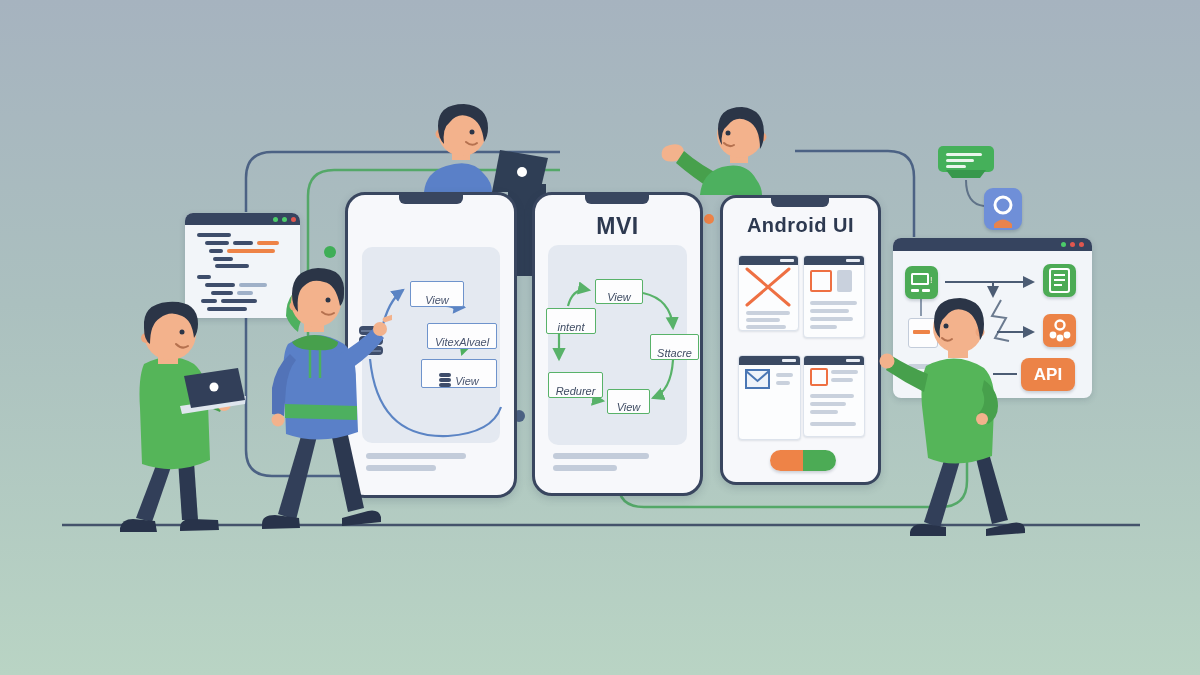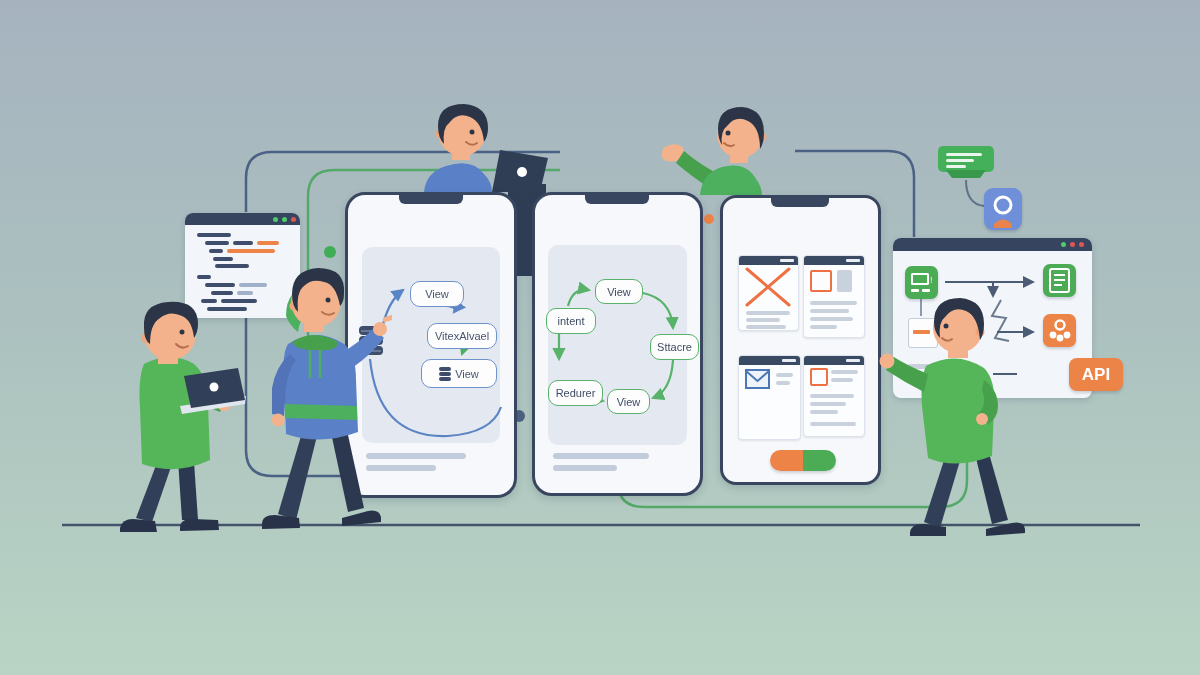--- a/index.html
+++ b/index.html
@@ -193,6 +193,7 @@
 
   <div class="abs phone" style="left:532px;top:192px;width:165px;height:298px">
     <div class="notch" style="left:50px;width:64px"></div>
+    <div class="phone-title" style="top:18px;font-size:23px">MVI</div>
     <div class="panel" style="left:13px;top:50px;width:139px;height:200px"></div>
 
     <svg class="abs" style="left:0;top:0" width="165" height="298">

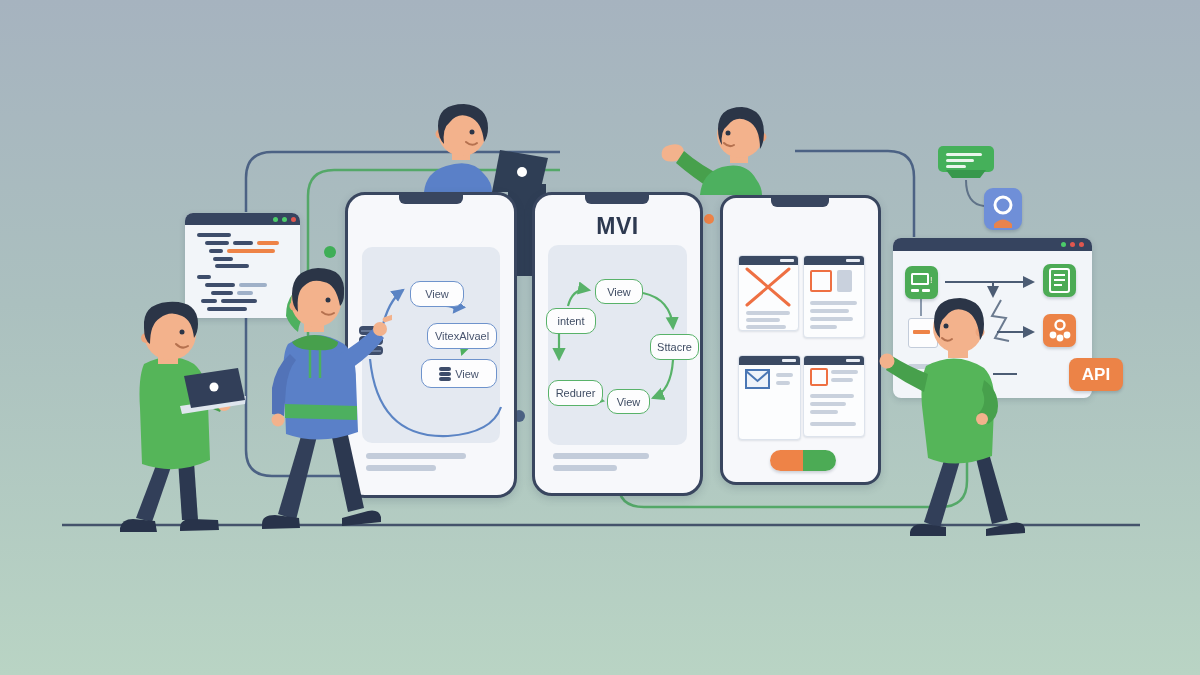--- a/index.html
+++ b/index.html
@@ -231,6 +231,7 @@
 
   <div class="abs phone" style="left:720px;top:195px;width:155px;height:284px;border-radius:16px">
     <div class="notch" style="left:48px;width:58px"></div>
+    <div class="phone-title" style="top:16px;font-size:20px">Android UI</div>
 
     <div class="card" style="left:15px;top:57px;width:59px;height:74px">
       <div class="card-head">

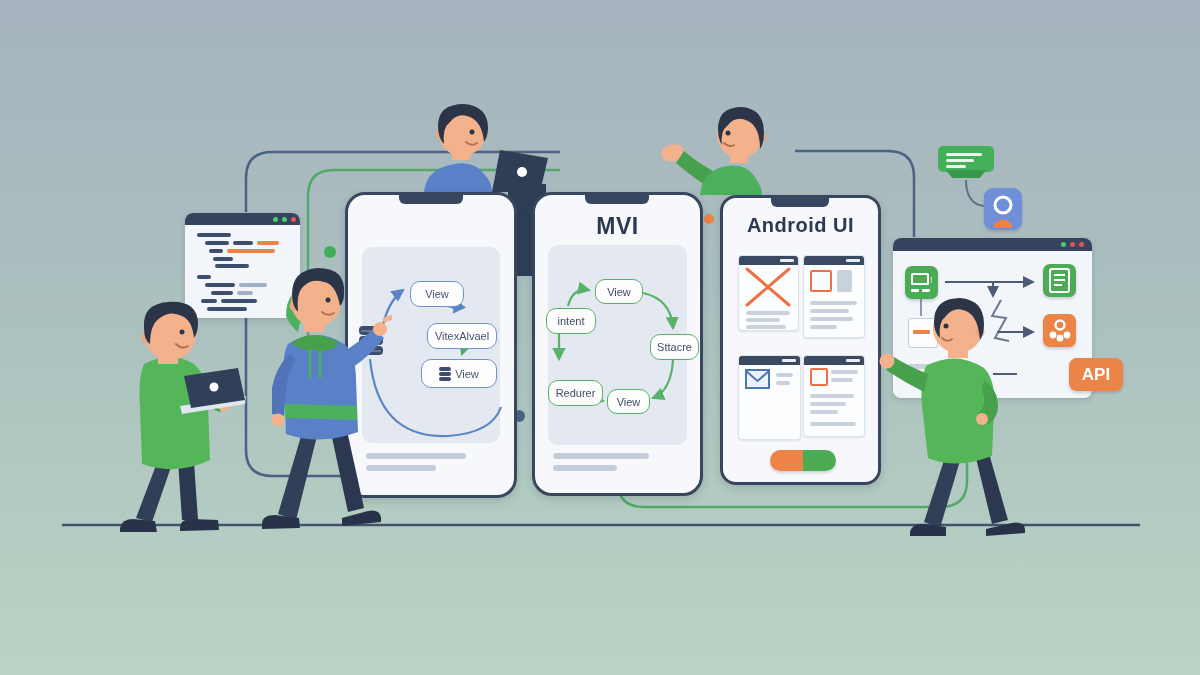--- a/index.html
+++ b/index.html
@@ -29,8 +29,8 @@
   .notch{position:absolute;top:-2px;height:11px;background:#39465f;border-radius:0 0 6px 6px;}
   .phone-title{position:absolute;width:100%;text-align:center;font-weight:700;color:#2d3950;letter-spacing:.5px;}
   .panel{position:absolute;background:#e4e9f1;border-radius:10px;}
-  .dbox{position:absolute;display:flex;align-items:center;justify-content:center;gap:4px;
-        background:#fdfdfe;font-size:11px;color:#48546e;border-radius:10px;white-space:nowrap;}
+  .dbox{position:absolute;display:flex;align-items:flex-end;justify-content:center;gap:4px;
+        background:#fdfdfe;font-size:11px;color:#48546e;border-radius:2px;white-space:nowrap;font-style:italic;}
   .dbox.blue{border:1.6px solid #6e93cc;}
   .dbox.green{border:1.6px solid #58b269;color:#3f4c63;}
   .stub{position:absolute;height:6px;border-radius:3px;background:#c3ccda;}

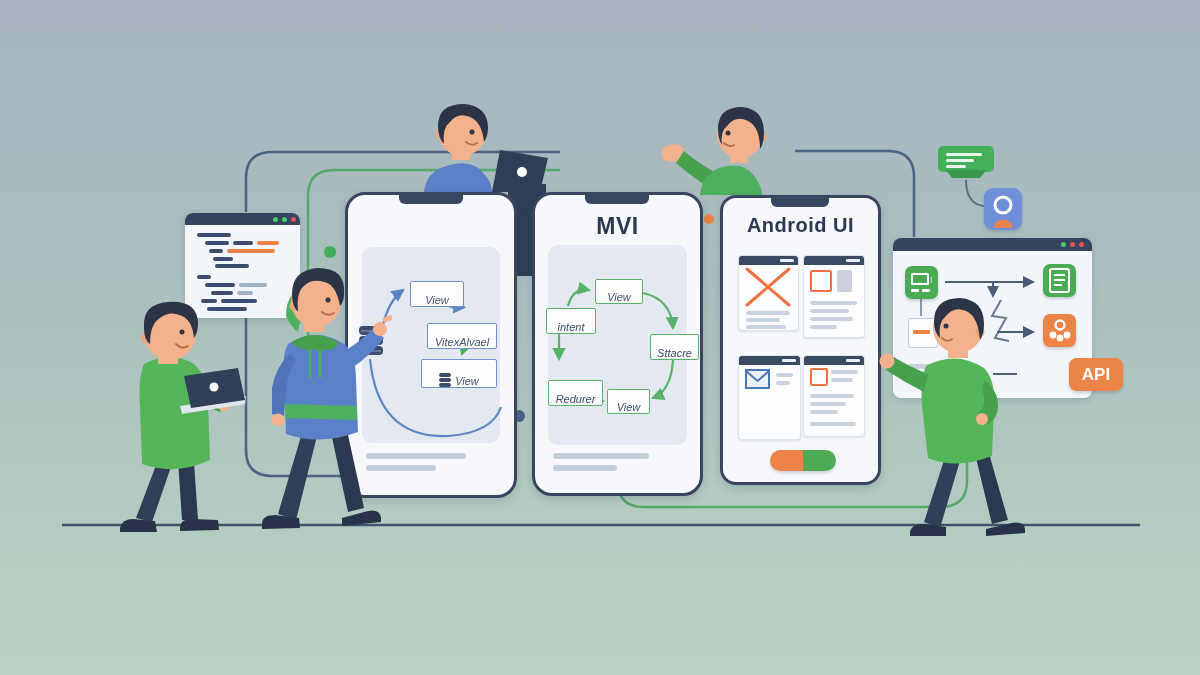--- a/index.html
+++ b/index.html
@@ -51,7 +51,7 @@
   .tile-green{background:#4cab55;}
   .tile-orange{background:#ec8347;}
   #api-button{position:absolute;left:128px;top:120px;width:54px;height:33px;background:#ec8347;border-radius:8px;
-     display:flex;align-items:center;justify-content:center;color:#fff;font-weight:700;font-size:17px;box-shadow:0 2px 3px rgba(40,55,80,.2);margin-left:48px;}
+     display:flex;align-items:center;justify-content:center;color:#fff;font-weight:700;font-size:17px;box-shadow:0 2px 3px rgba(40,55,80,.2);}
   #mini-box{position:absolute;left:15px;top:80px;width:28px;height:28px;background:#fdfdfe;border:1.4px solid #c3ccda;border-radius:3px;}
   #mini-box .otxt{position:absolute;left:4px;top:11px;width:17px;height:4px;background:#ee8347;border-radius:1px;}
 

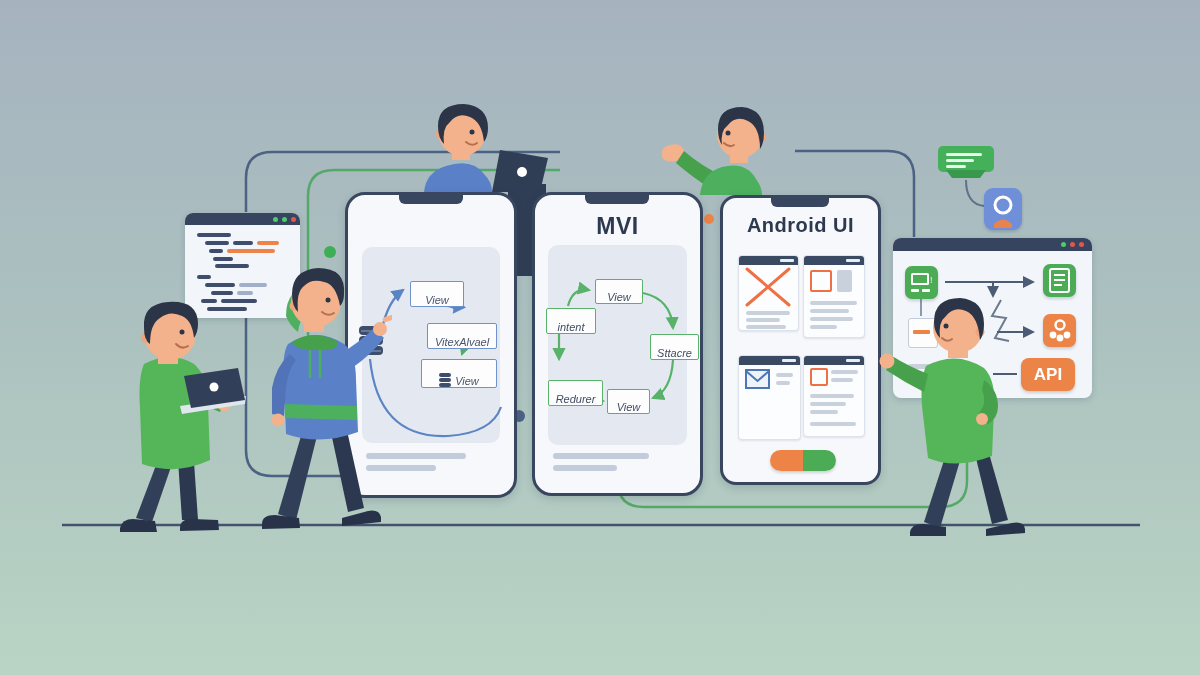--- a/index.html
+++ b/index.html
@@ -218,7 +218,7 @@
     <div class="dbox green" style="left:115px;top:139px;width:47px;height:24px">
       <span>Sttacre</span>
     </div>
-    <div class="dbox green" style="left:13px;top:185px;width:53px;height:24px">
+    <div class="dbox green" style="left:13px;top:177px;width:53px;height:24px">
       <span>Redurer</span>
     </div>
     <div class="dbox green" style="left:72px;top:194px;width:41px;height:23px">

